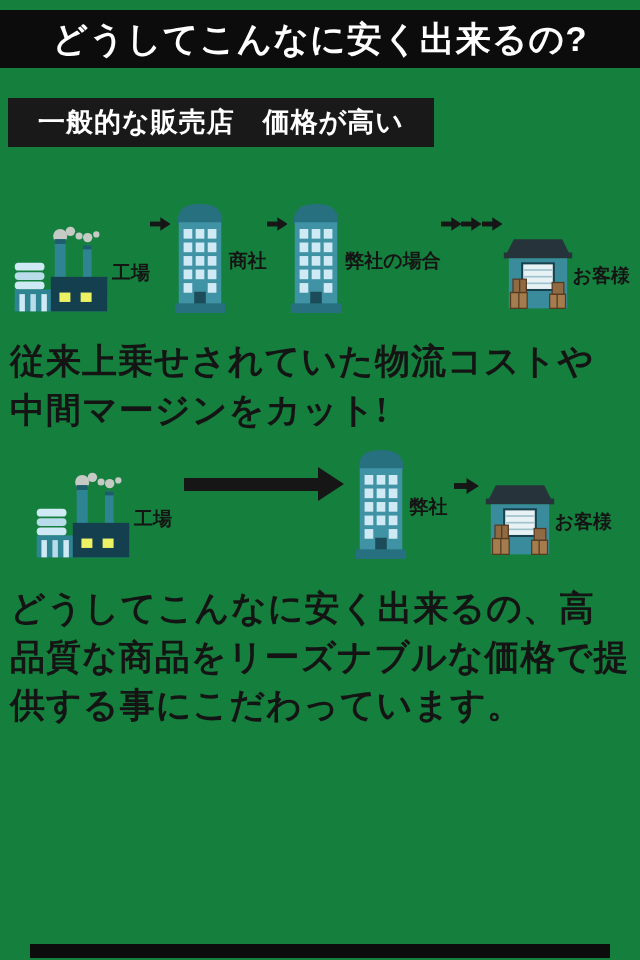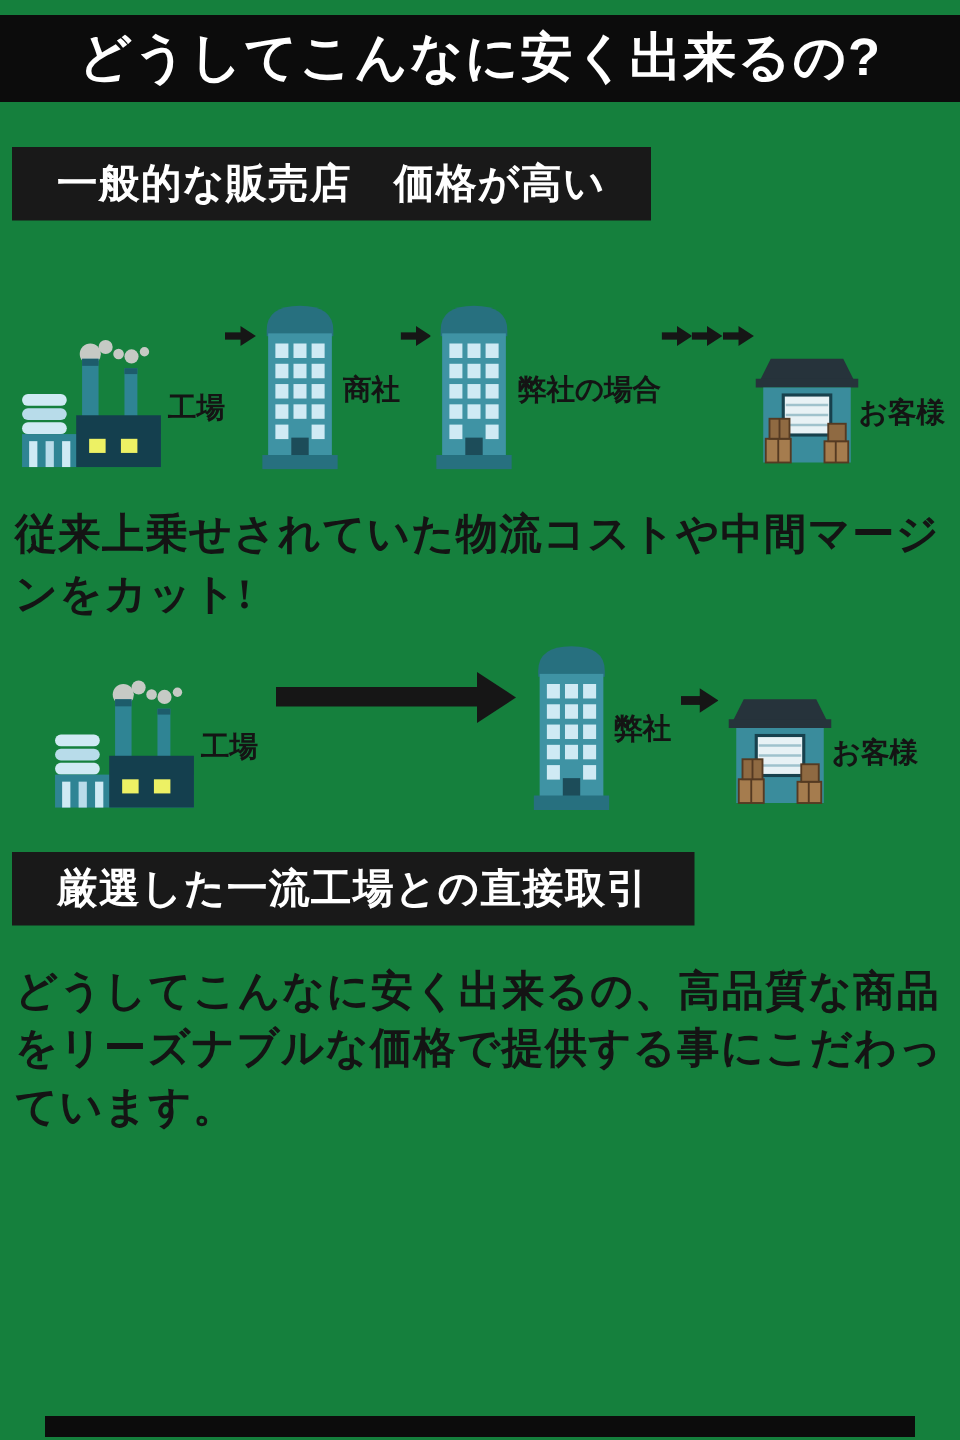--- a/index.html
+++ b/index.html
@@ -60,7 +60,7 @@
   .paragraph{
     margin:24px 10px 0 10px;
     font-family:"Liberation Serif","DejaVu Serif",serif;
-    font-size:28px;font-weight:700;line-height:1.40;
+    font-size:35px;font-weight:700;line-height:1.40;
     letter-spacing:1px;color:#141414;
     word-break:break-all;
   }

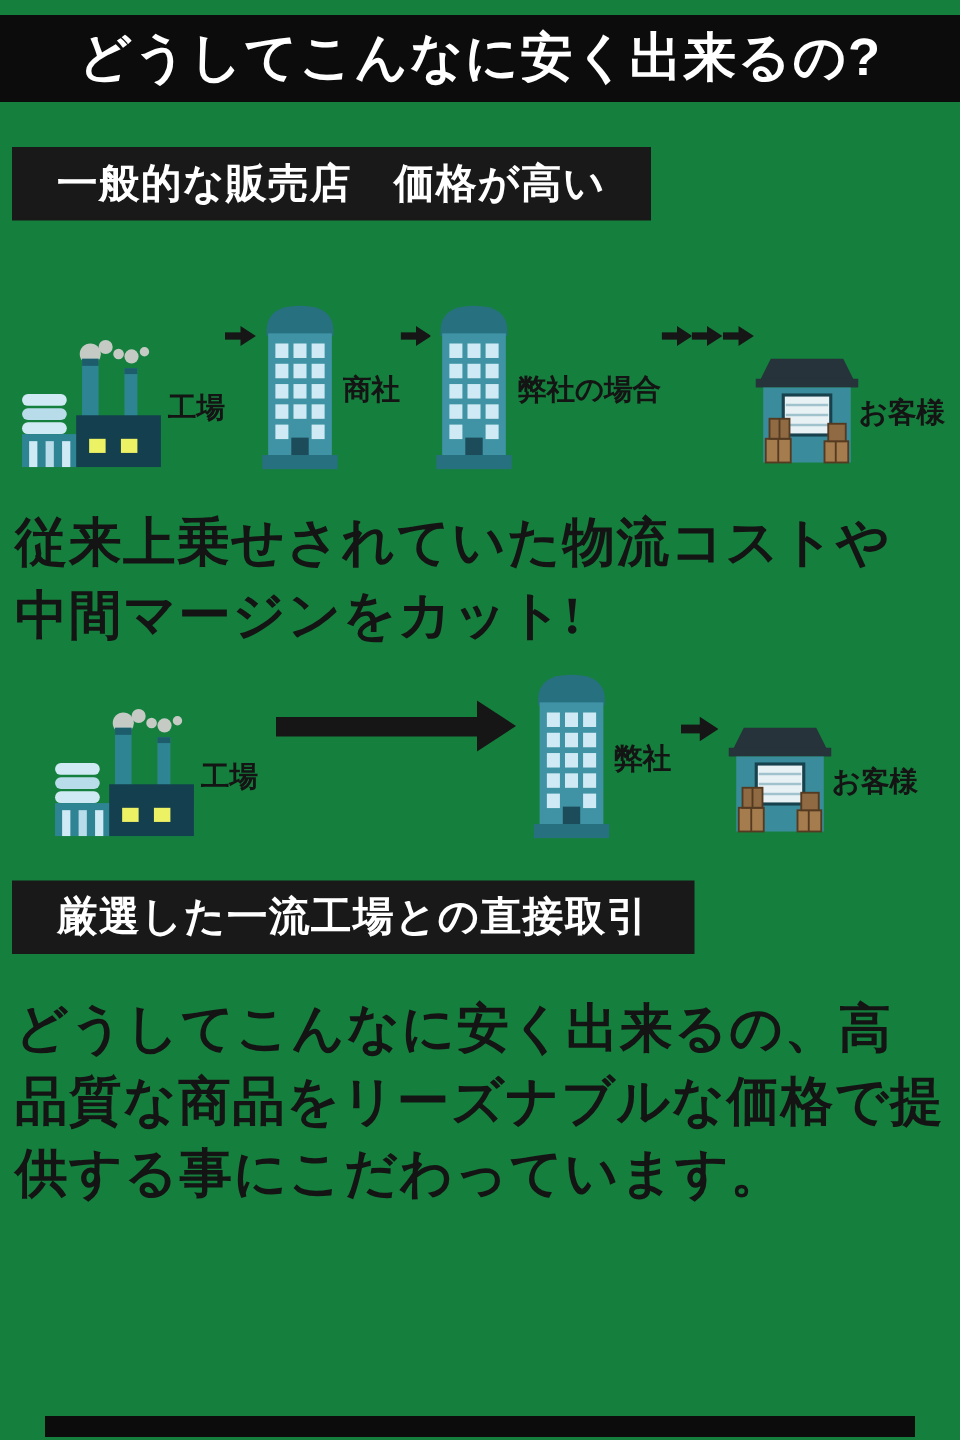--- a/index.html
+++ b/index.html
@@ -228,9 +228,6 @@
     </div>
   </div>
 
-  <div class="section-label-wrap label-3">
-    <span class="section-label">厳選した一流工場との直接取引</span>
-  </div>
 
   <div class="paragraph paragraph-3">どうしてこんなに安く出来るの、高品質な商品をリーズナブルな価格で提供する事にこだわっています。</div>
 

